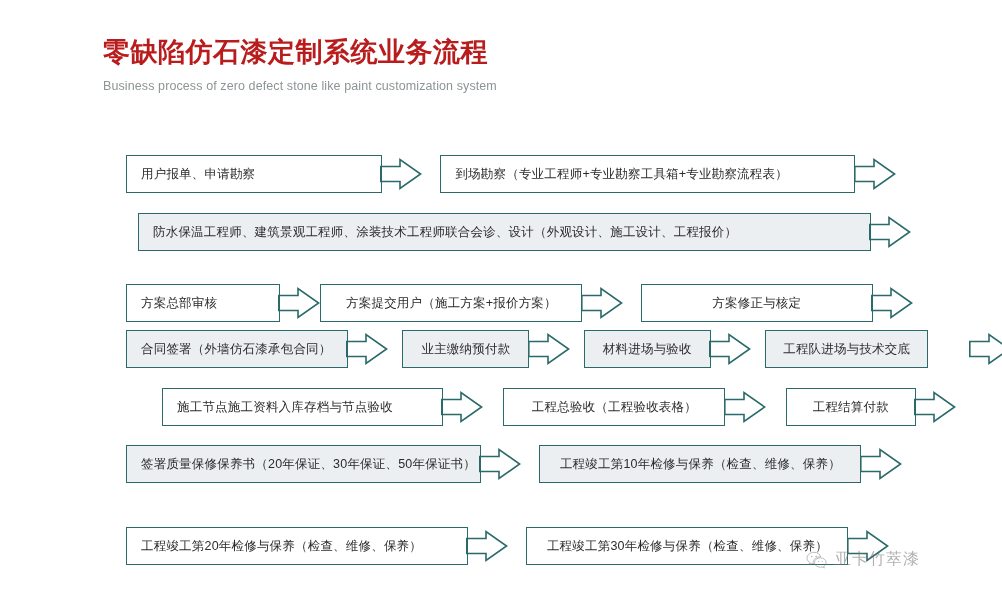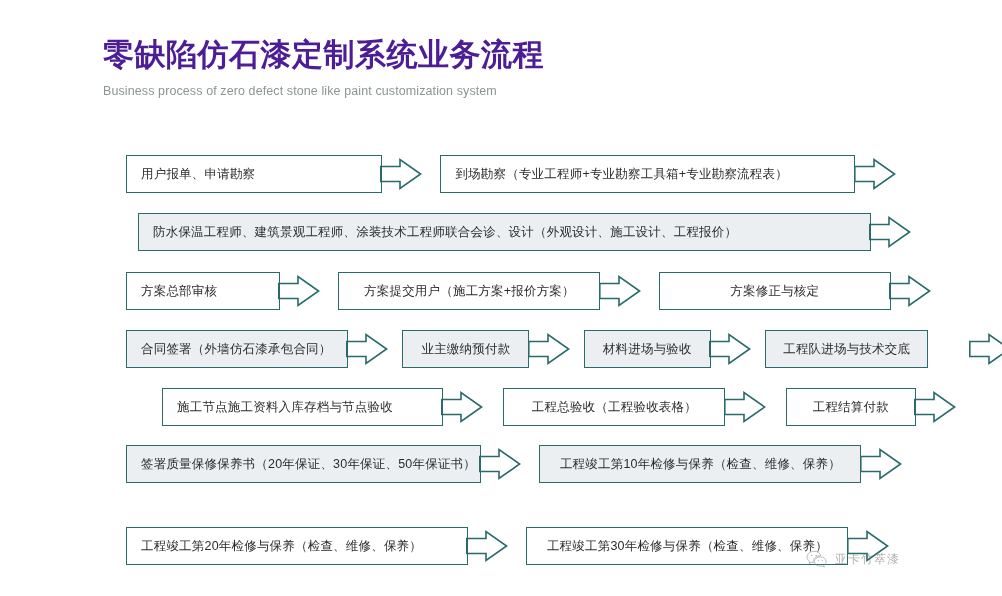--- a/index.html
+++ b/index.html
@@ -14,7 +14,7 @@
   
   #header { position: absolute; left: 103px; top: 36px; }
   #title {
-    font-size: 31px; font-weight: bold; color: #4c1d95;
+    font-size: 27px; font-weight: bold; color: #b91c1c;
     letter-spacing: 0.5px; line-height: 1.25; white-space: nowrap;
   }
   #subtitle {

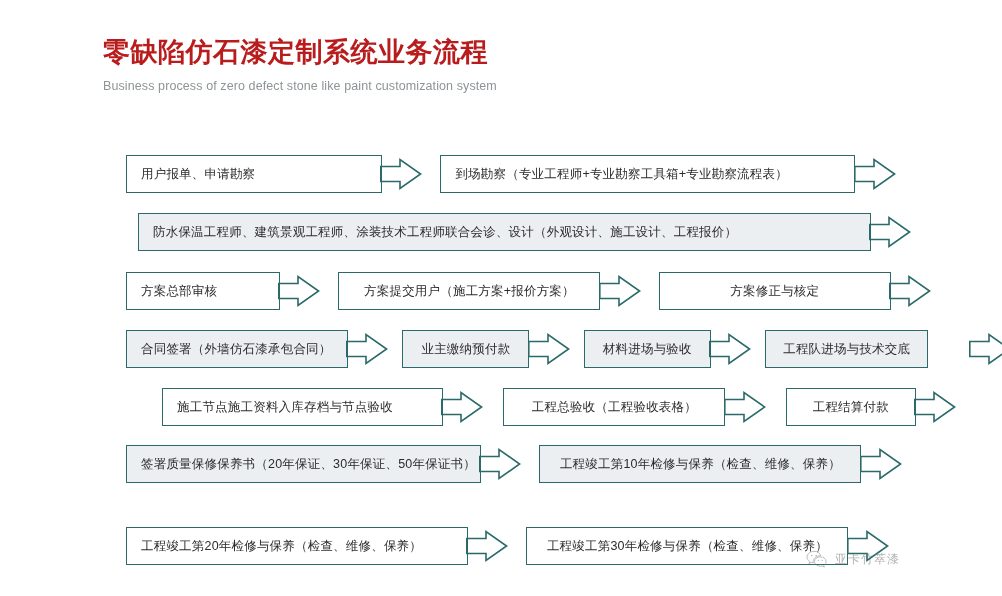--- a/index.html
+++ b/index.html
@@ -114,7 +114,7 @@
           </div>
         </div>
       </div>
-      <div class="row" style="top: 272px; left: 126px;">
+      <div class="row" style="top: 284px; left: 126px;">
         <div class="node">
           <div class="box" style="width: 154px;">
             <span class="label">方案总部审核</span>

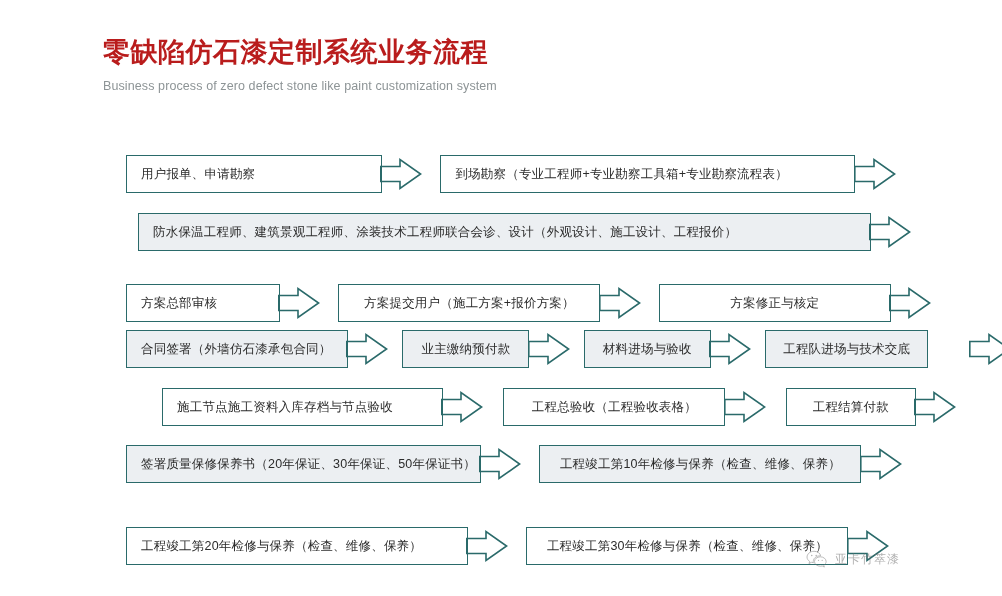--- a/index.html
+++ b/index.html
@@ -125,7 +125,7 @@
     </svg>
           </div>
         </div>
-        <div class="node center" style="margin-left: 18px; justify-content: center;">
+        <div class="node center" style=" justify-content: center;">
           <div class="box" style="width: 262px;">
             <span class="label">方案提交用户（施工方案+报价方案）</span>
           </div>

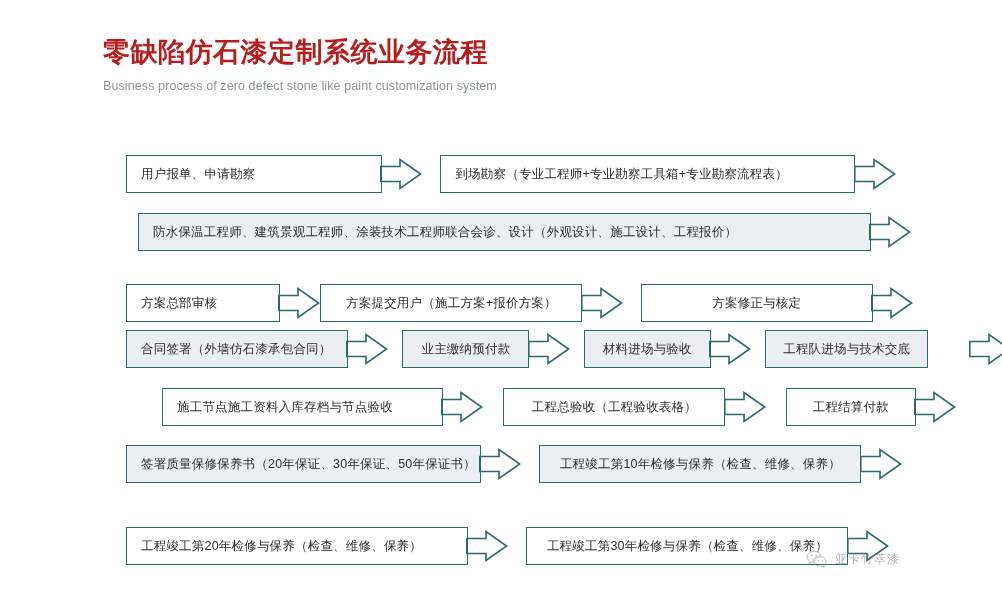--- a/index.html
+++ b/index.html
@@ -64,7 +64,7 @@
     opacity: 0.55;
   }
   #watermark .wm-text {
-    font-size: 12px; color: #6f6f6f; letter-spacing: 1px;
+    font-size: 16px; color: #6f6f6f; letter-spacing: 1px;
     white-space: nowrap;
   }
   #watermark .wm-icon { width: 22px; height: 20px; }

